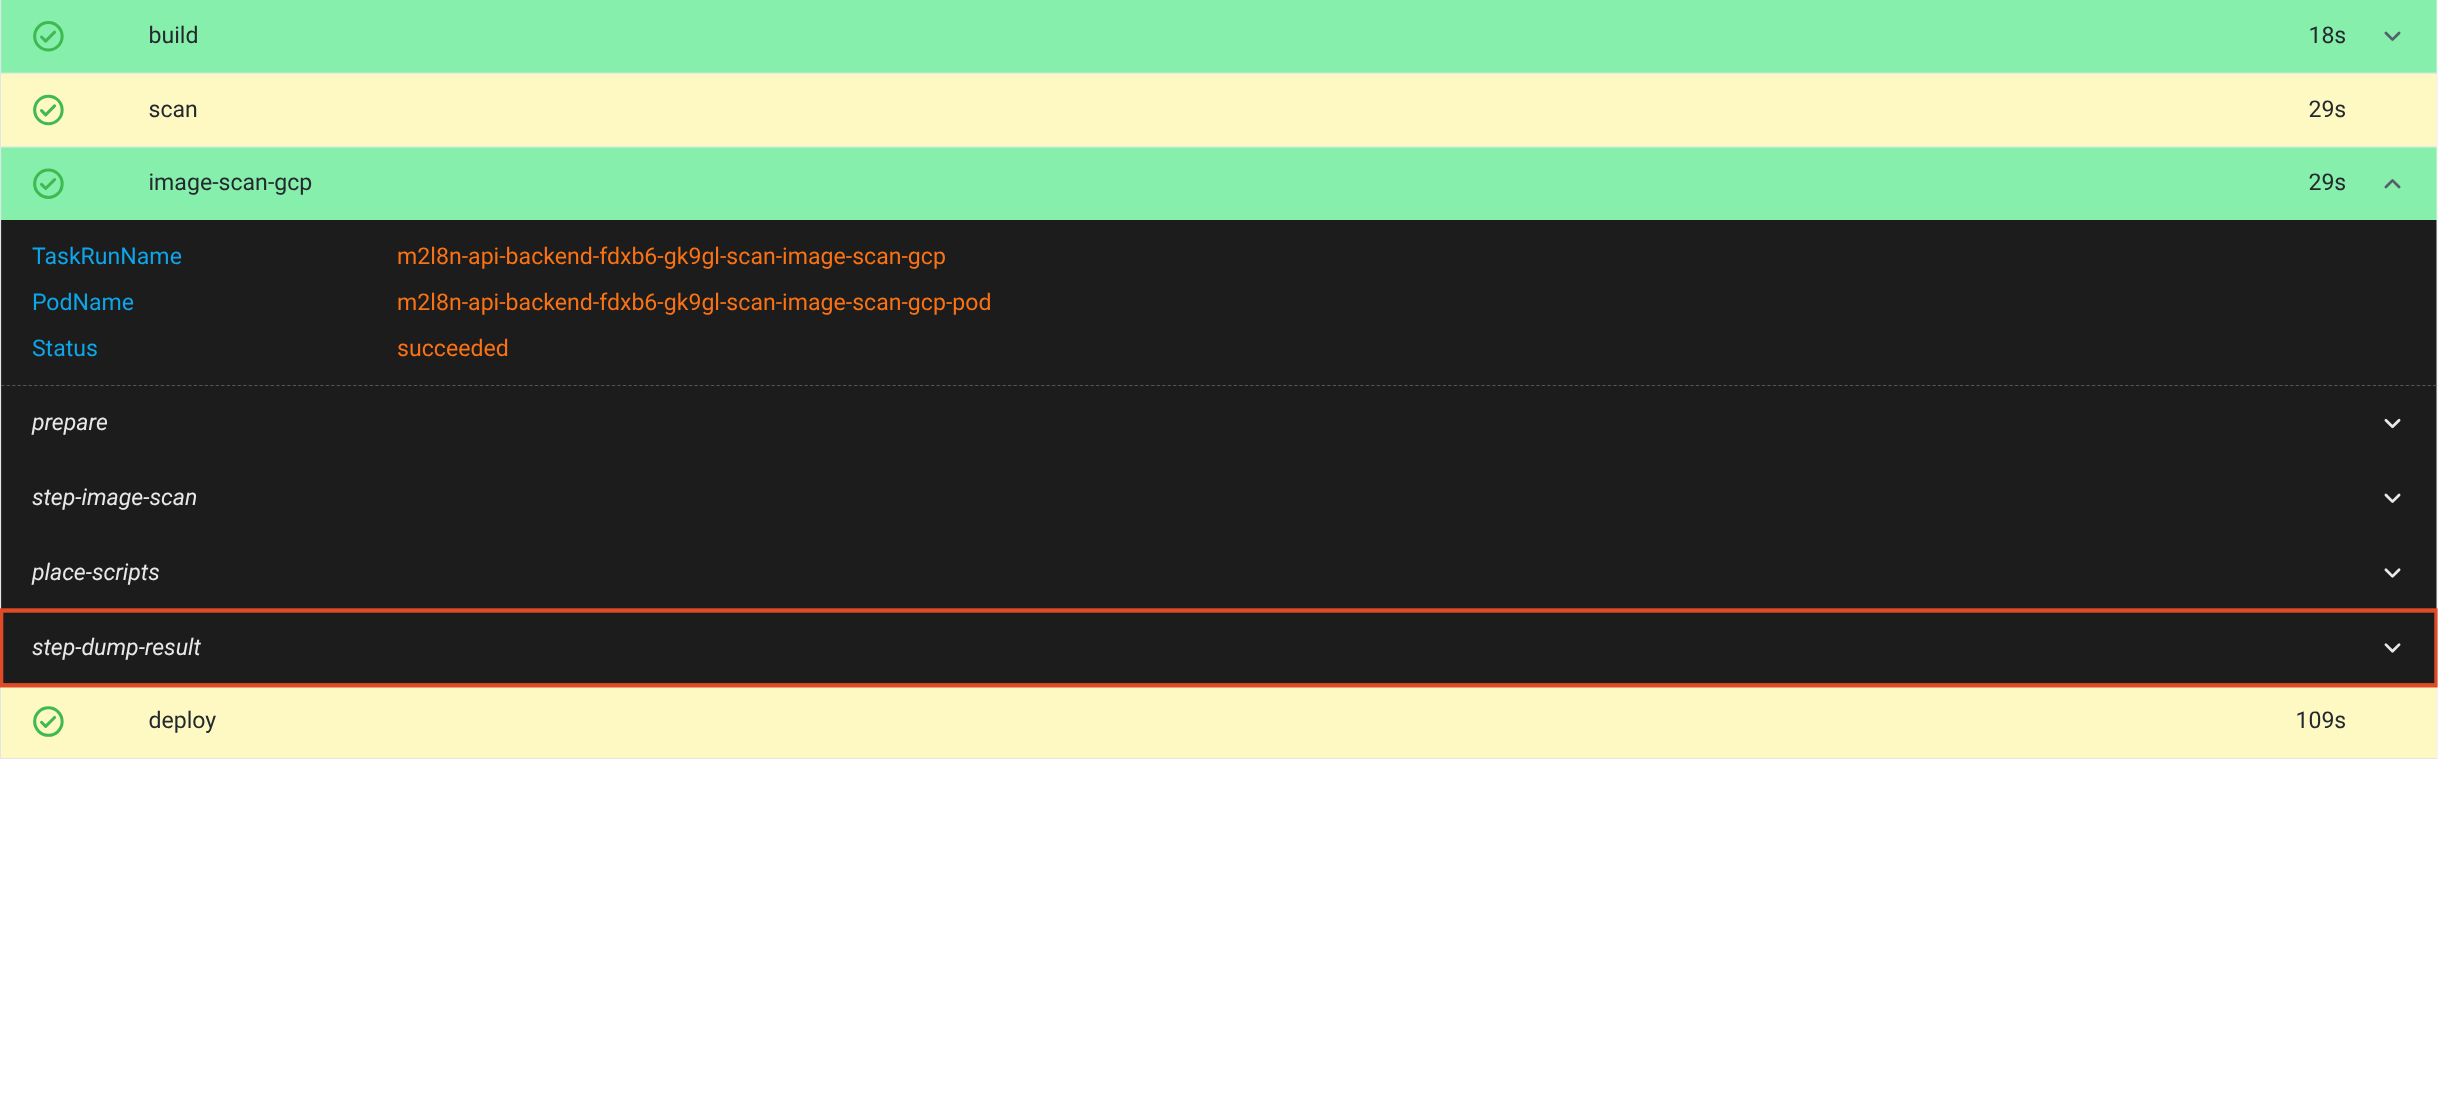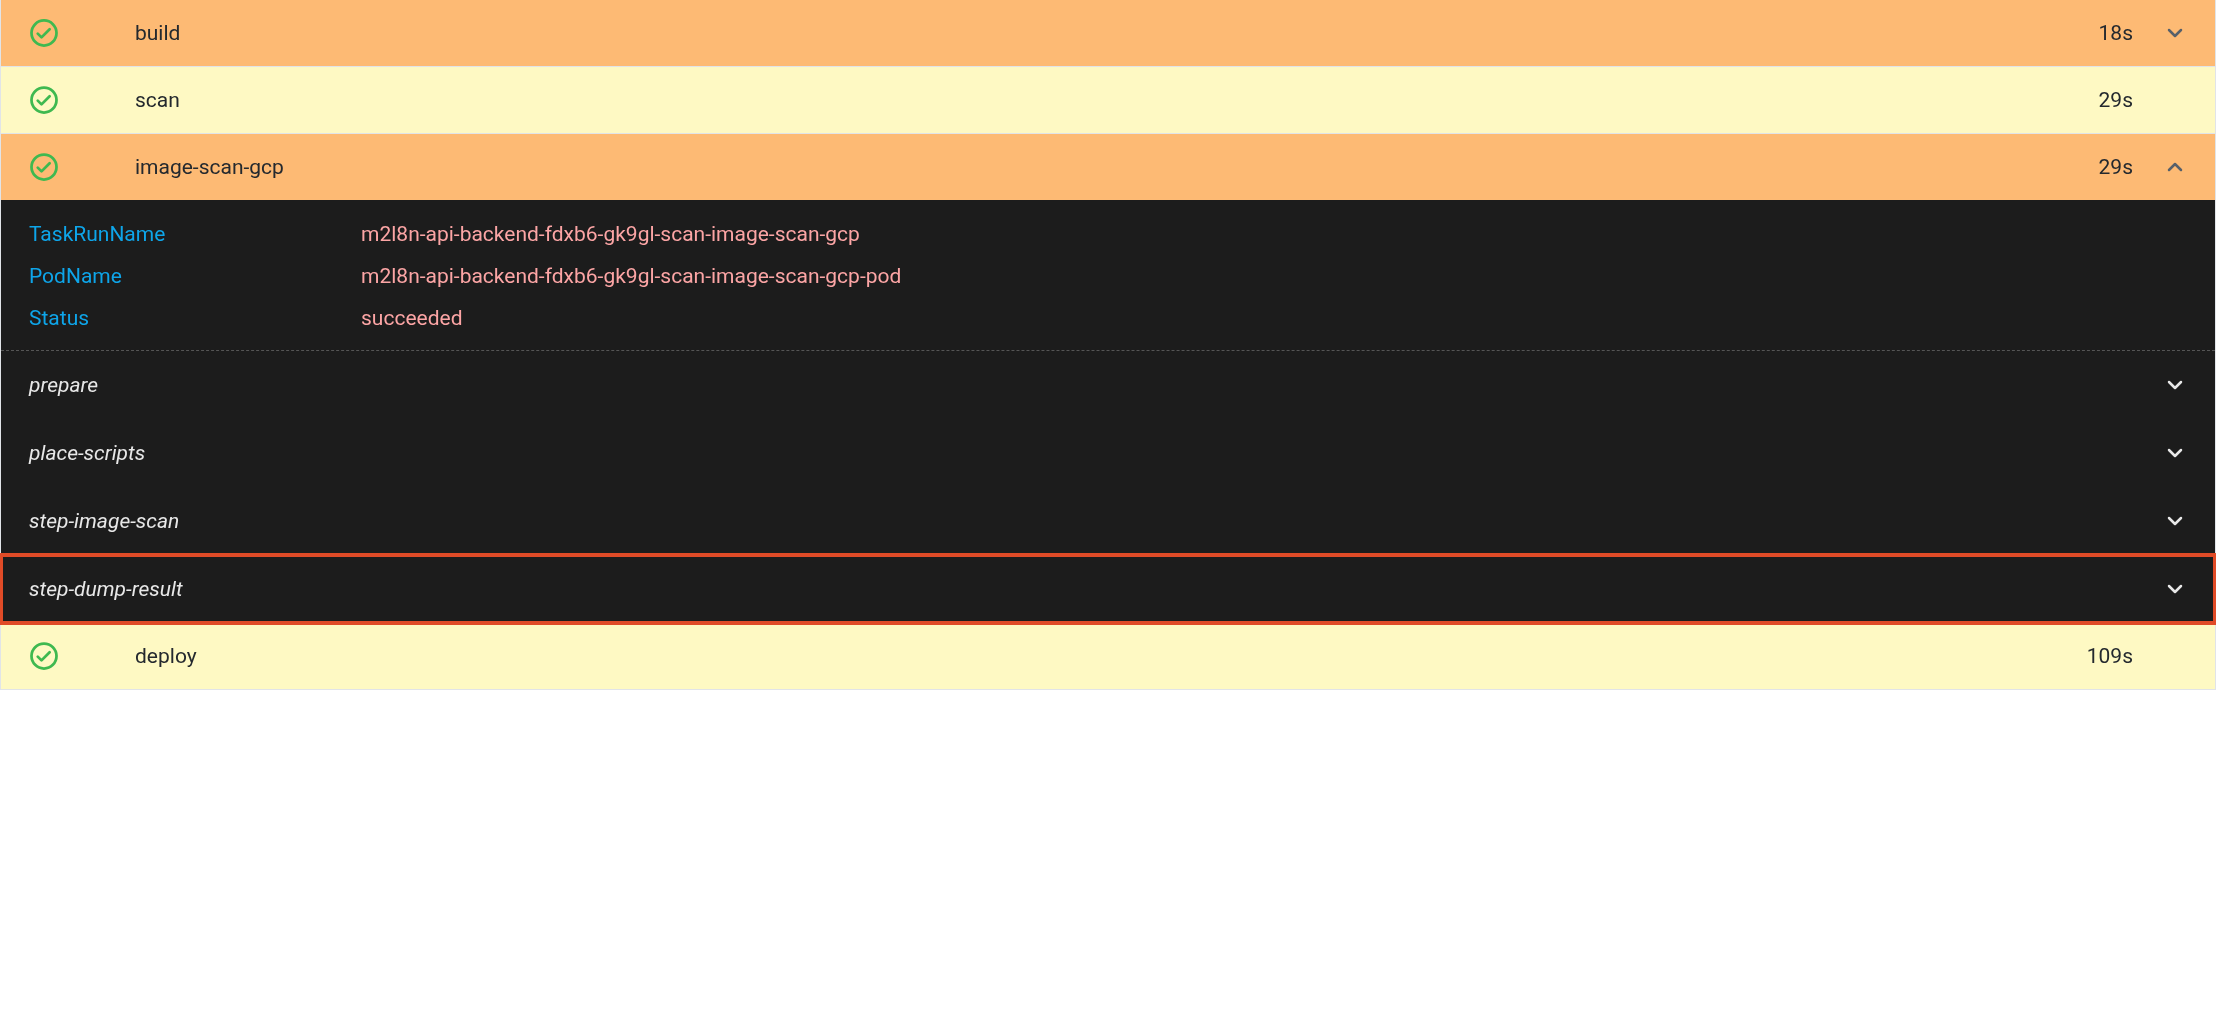--- a/index.html
+++ b/index.html
@@ -23,7 +23,7 @@
       align-items: center;
       padding: 18px 28px;
       border-bottom: 1px solid #e1e4e8;
-      background: #fdba74;
+      background: #86efac;
       cursor: pointer;
     }
     .task-row.odd {

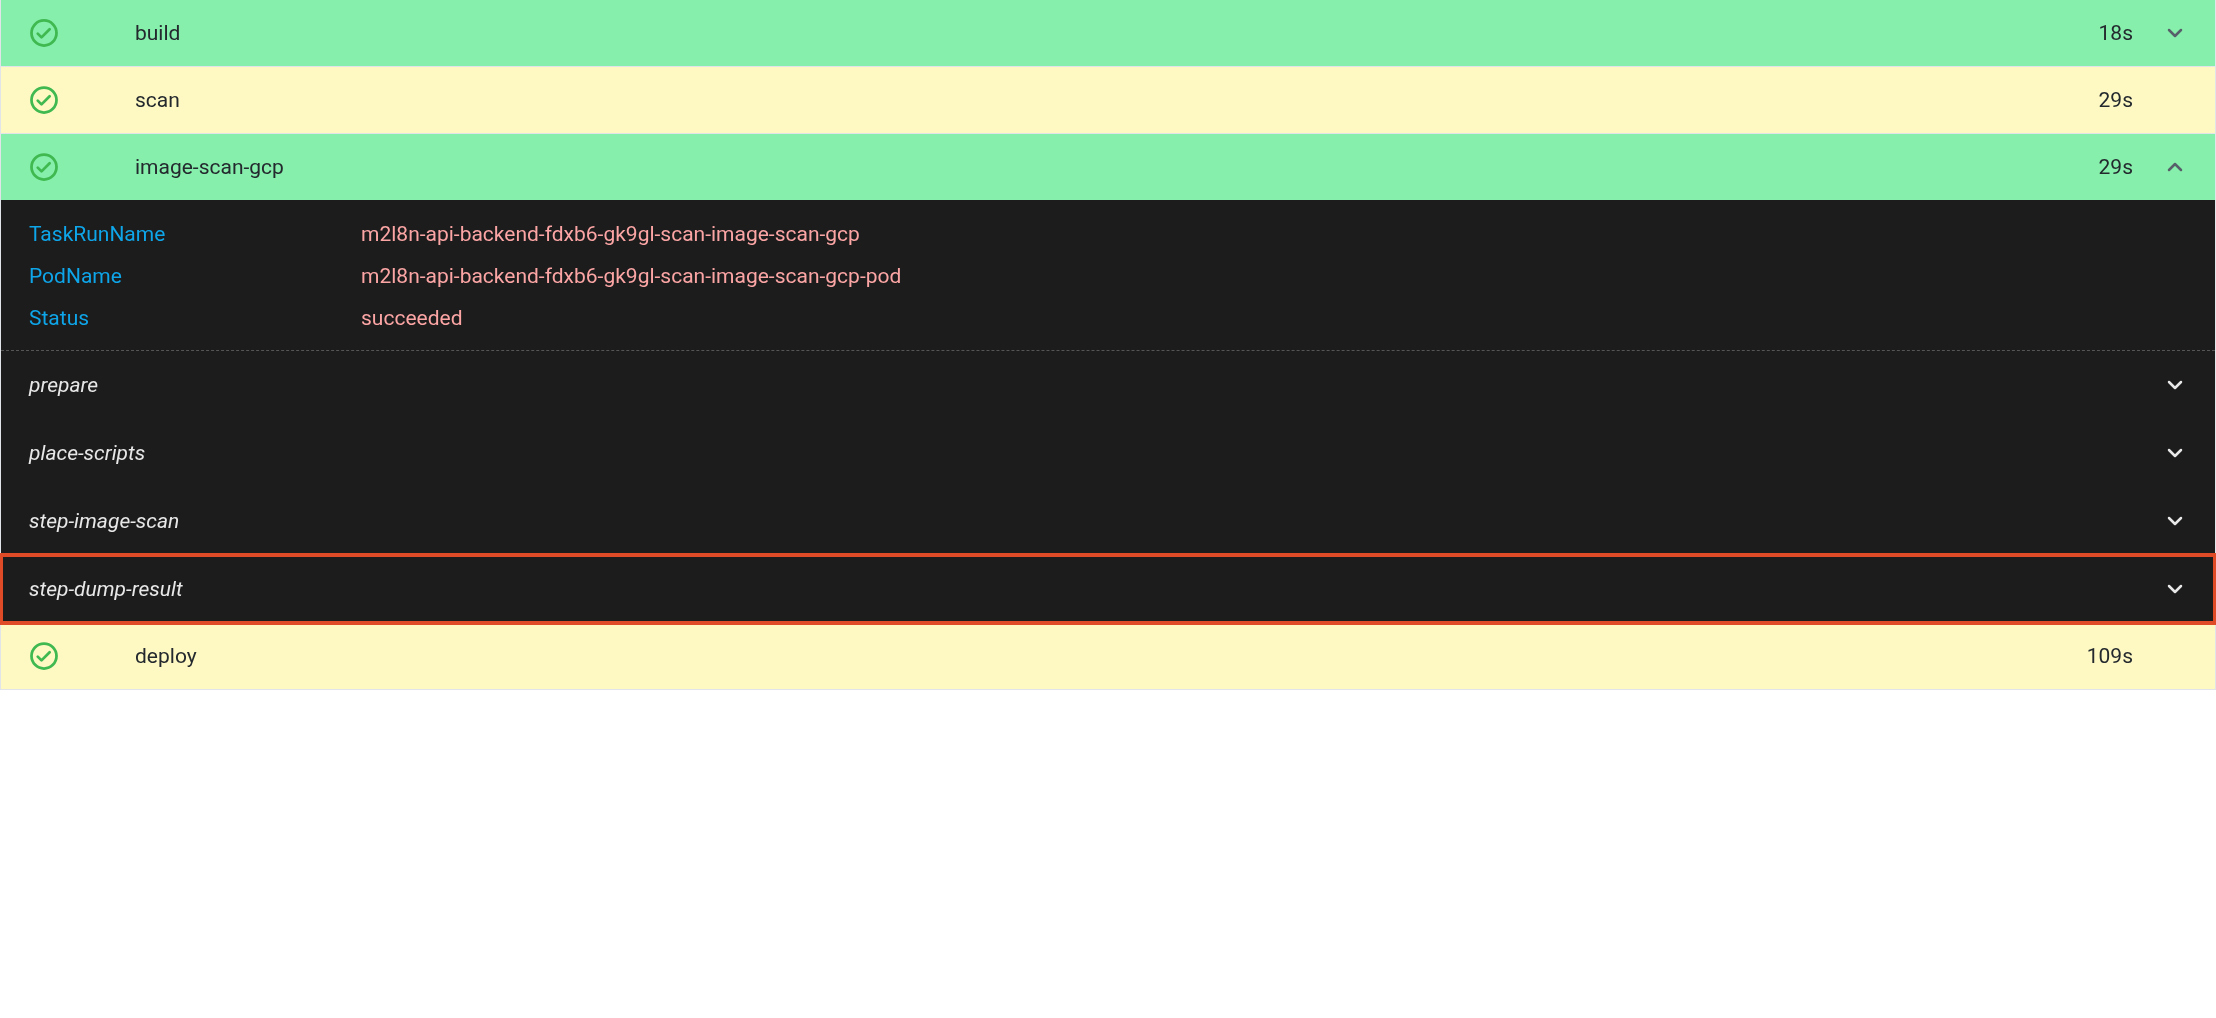--- a/index.html
+++ b/index.html
@@ -73,7 +73,7 @@
       color: #0ea5e9;
     }
     .meta-value {
-      color: #fca5a5;
+      color: #f97316;
     }
     .step-row {
       display: flex;

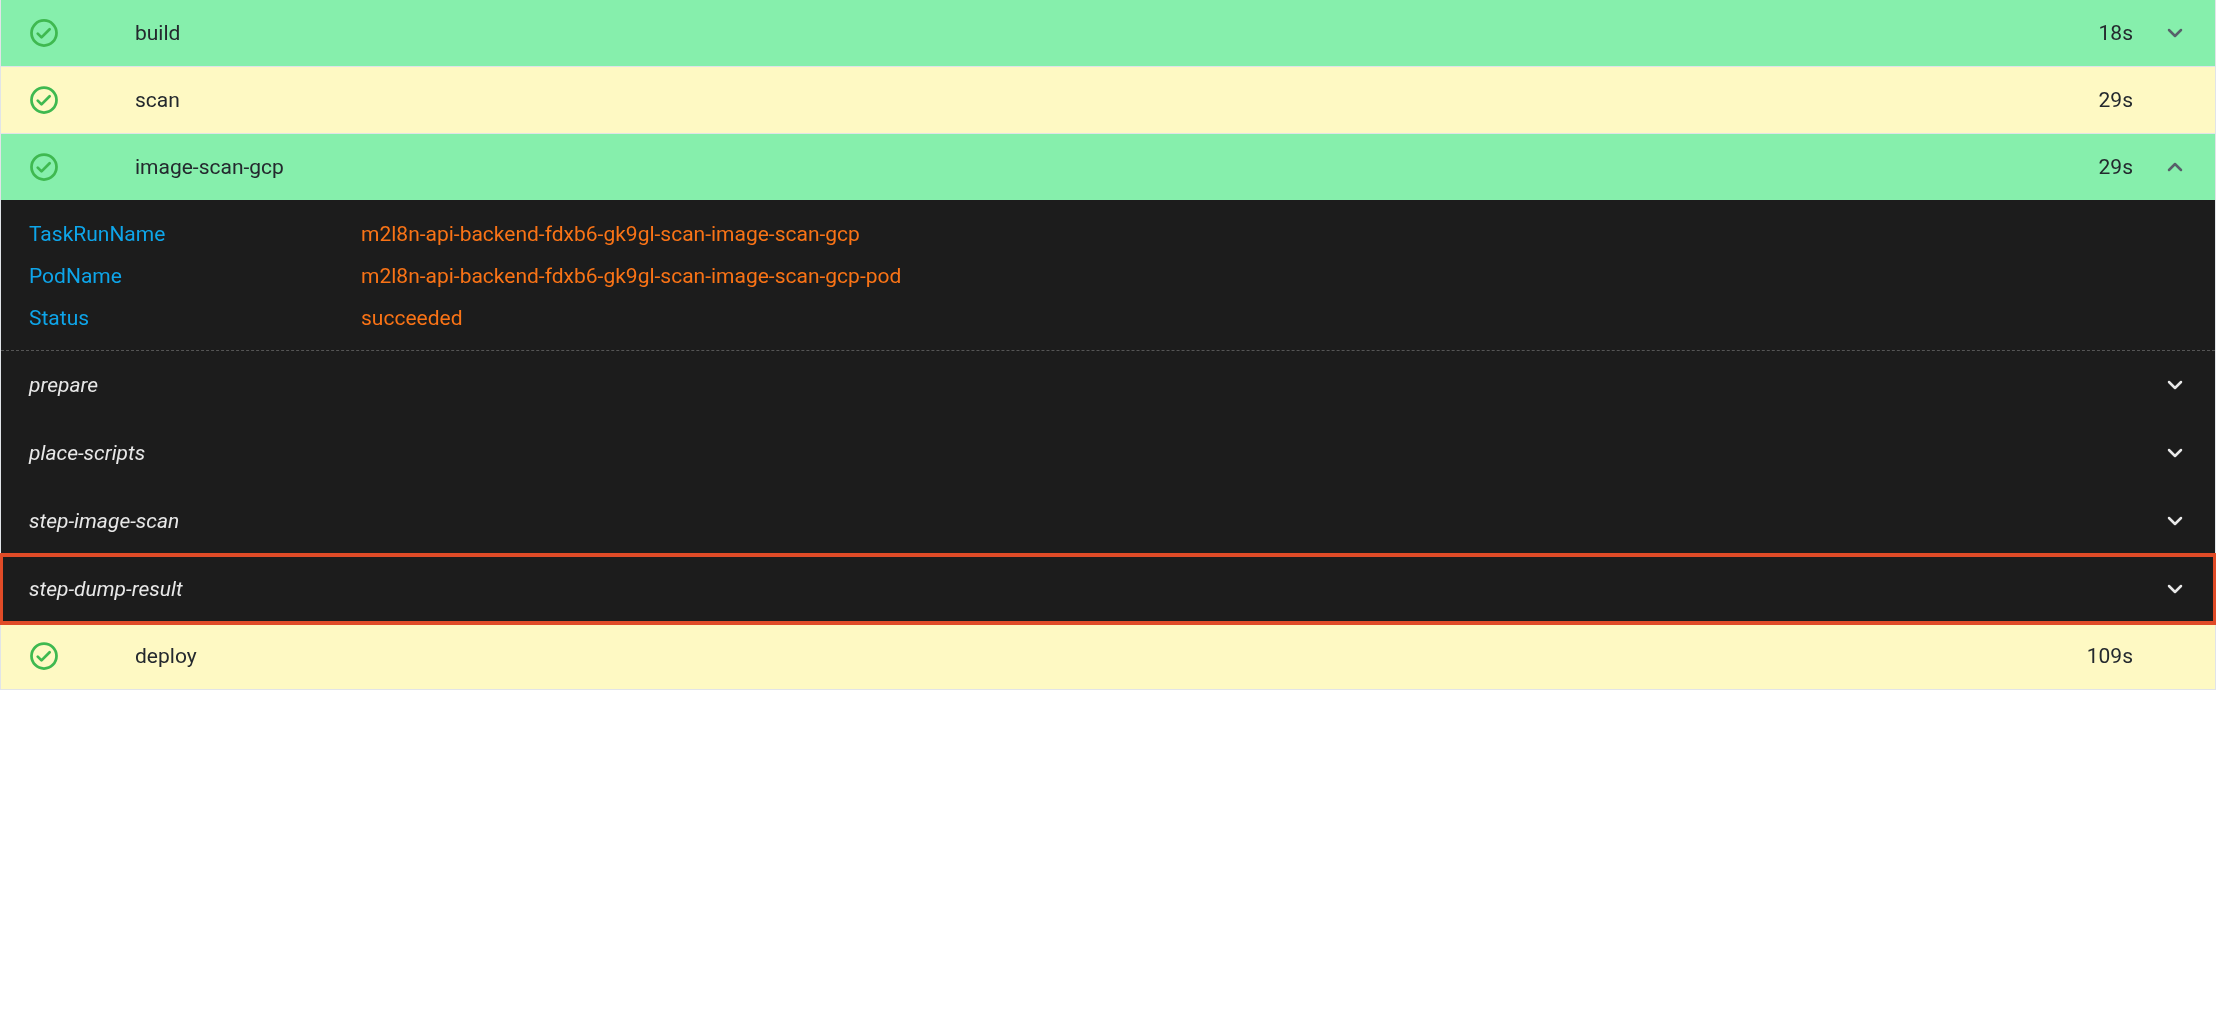--- a/index.html
+++ b/index.html
@@ -175,16 +175,16 @@
     </div>
 
     <div class="step-row">
+      <span class="step-name">step-image-scan</span>
+      <span class="step-chevron">
+        <svg viewBox="0 0 24 24" fill="none" stroke="#e8e8e8" stroke-width="2.5">
+          <path d="M6 9l6 6 6-6" stroke-linecap="round" stroke-linejoin="round"></path>
+        </svg>
+      </span>
+    </div>
+
+    <div class="step-row">
       <span class="step-name">place-scripts</span>
-      <span class="step-chevron">
-        <svg viewBox="0 0 24 24" fill="none" stroke="#e8e8e8" stroke-width="2.5">
-          <path d="M6 9l6 6 6-6" stroke-linecap="round" stroke-linejoin="round"></path>
-        </svg>
-      </span>
-    </div>
-
-    <div class="step-row">
-      <span class="step-name">step-image-scan</span>
       <span class="step-chevron">
         <svg viewBox="0 0 24 24" fill="none" stroke="#e8e8e8" stroke-width="2.5">
           <path d="M6 9l6 6 6-6" stroke-linecap="round" stroke-linejoin="round"></path>

